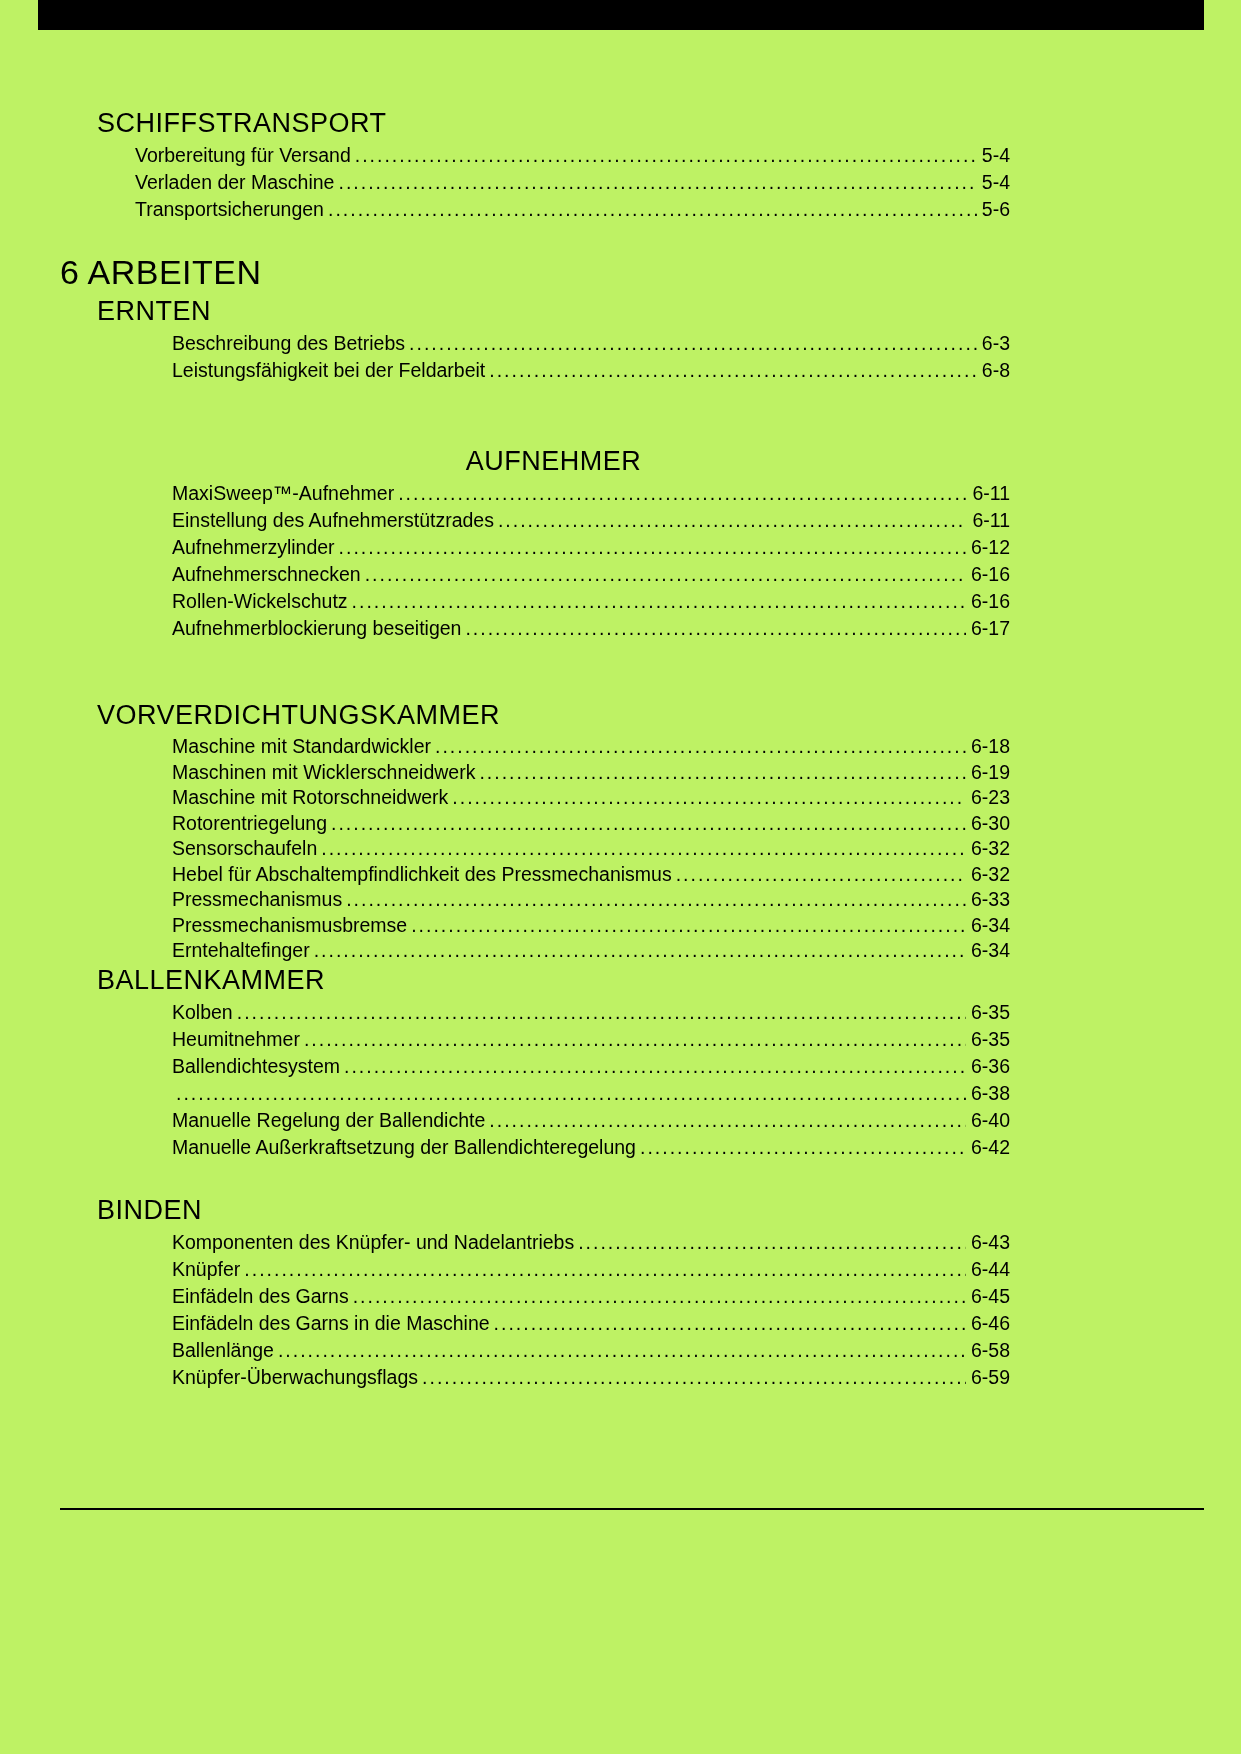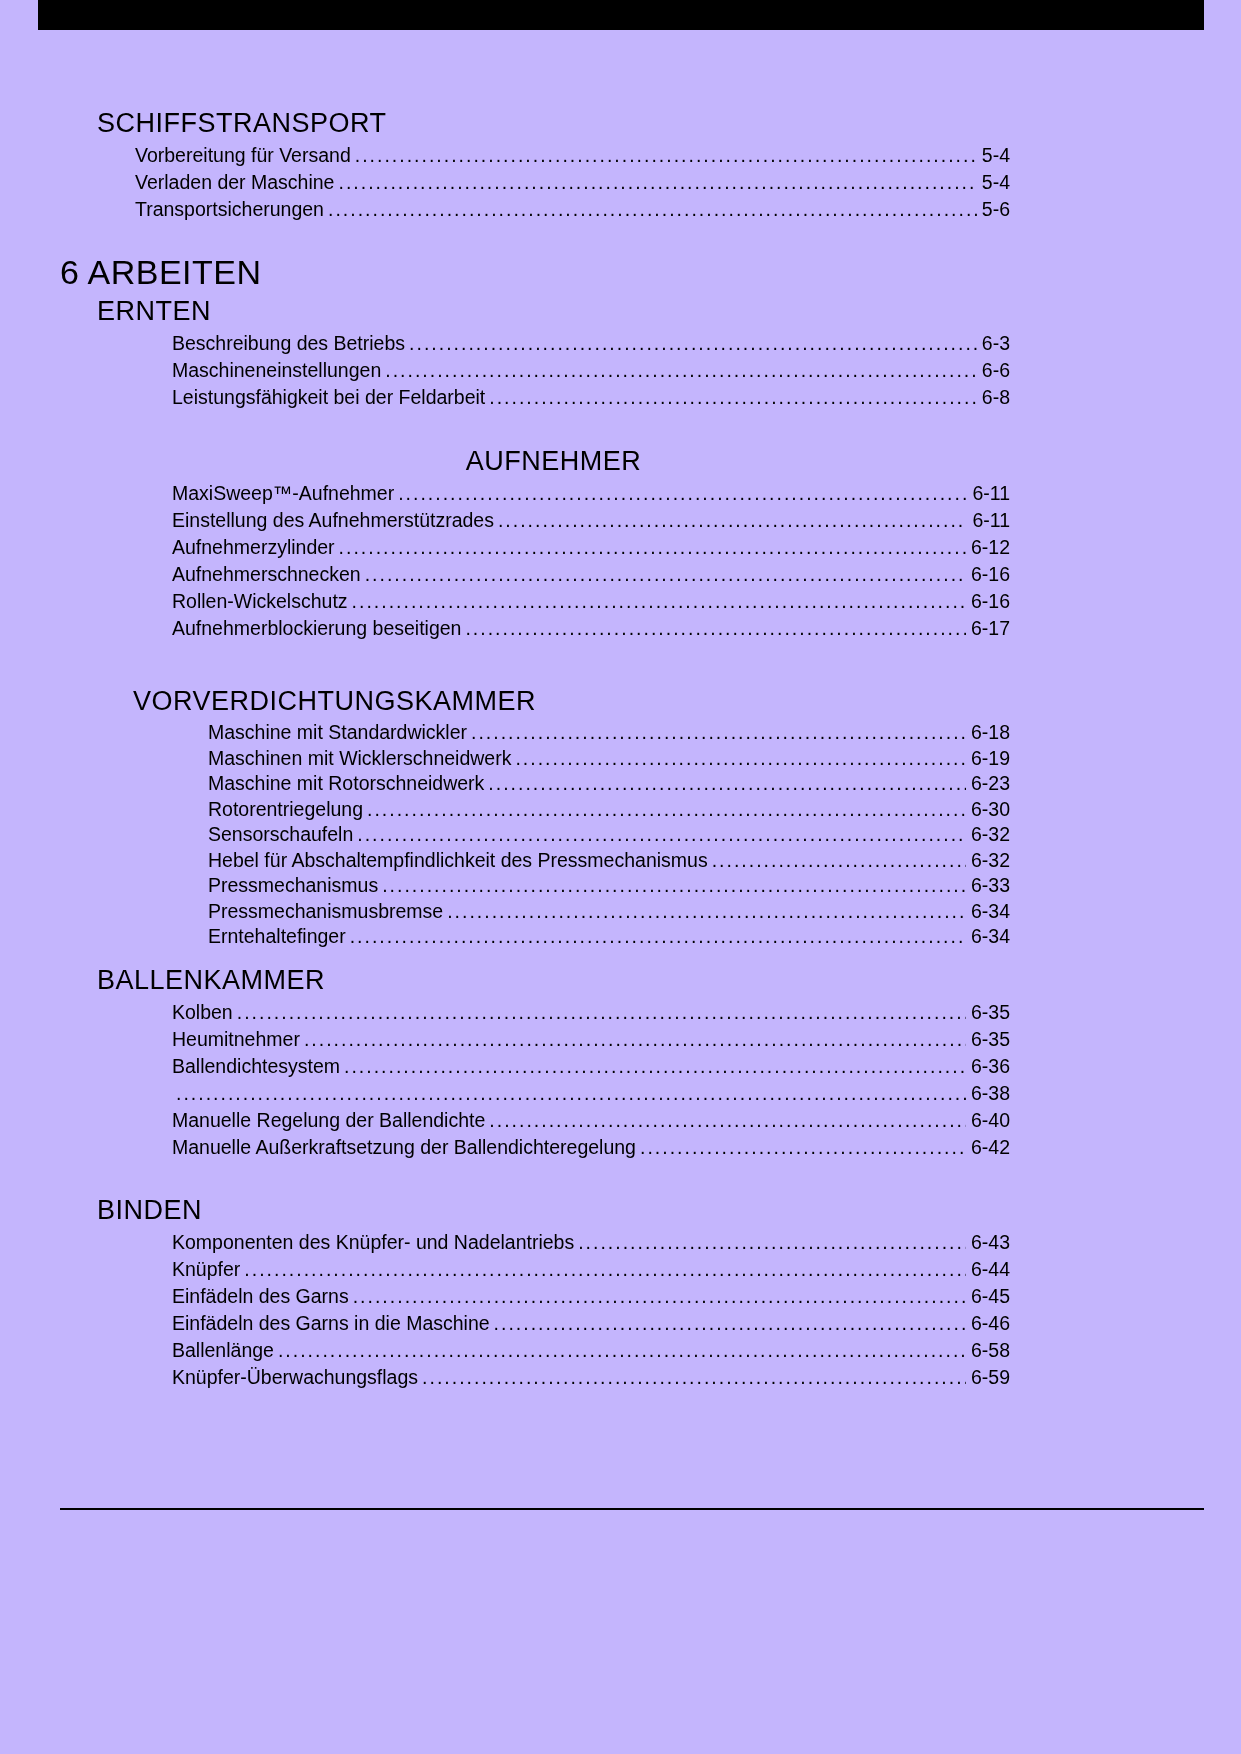--- a/index.html
+++ b/index.html
@@ -15,7 +15,7 @@
   .page {
     position: absolute;
     inset: 0;
-    background: #c4b5fd;
+    background: #bef264;
   }
   .top-bar {
     position: absolute;

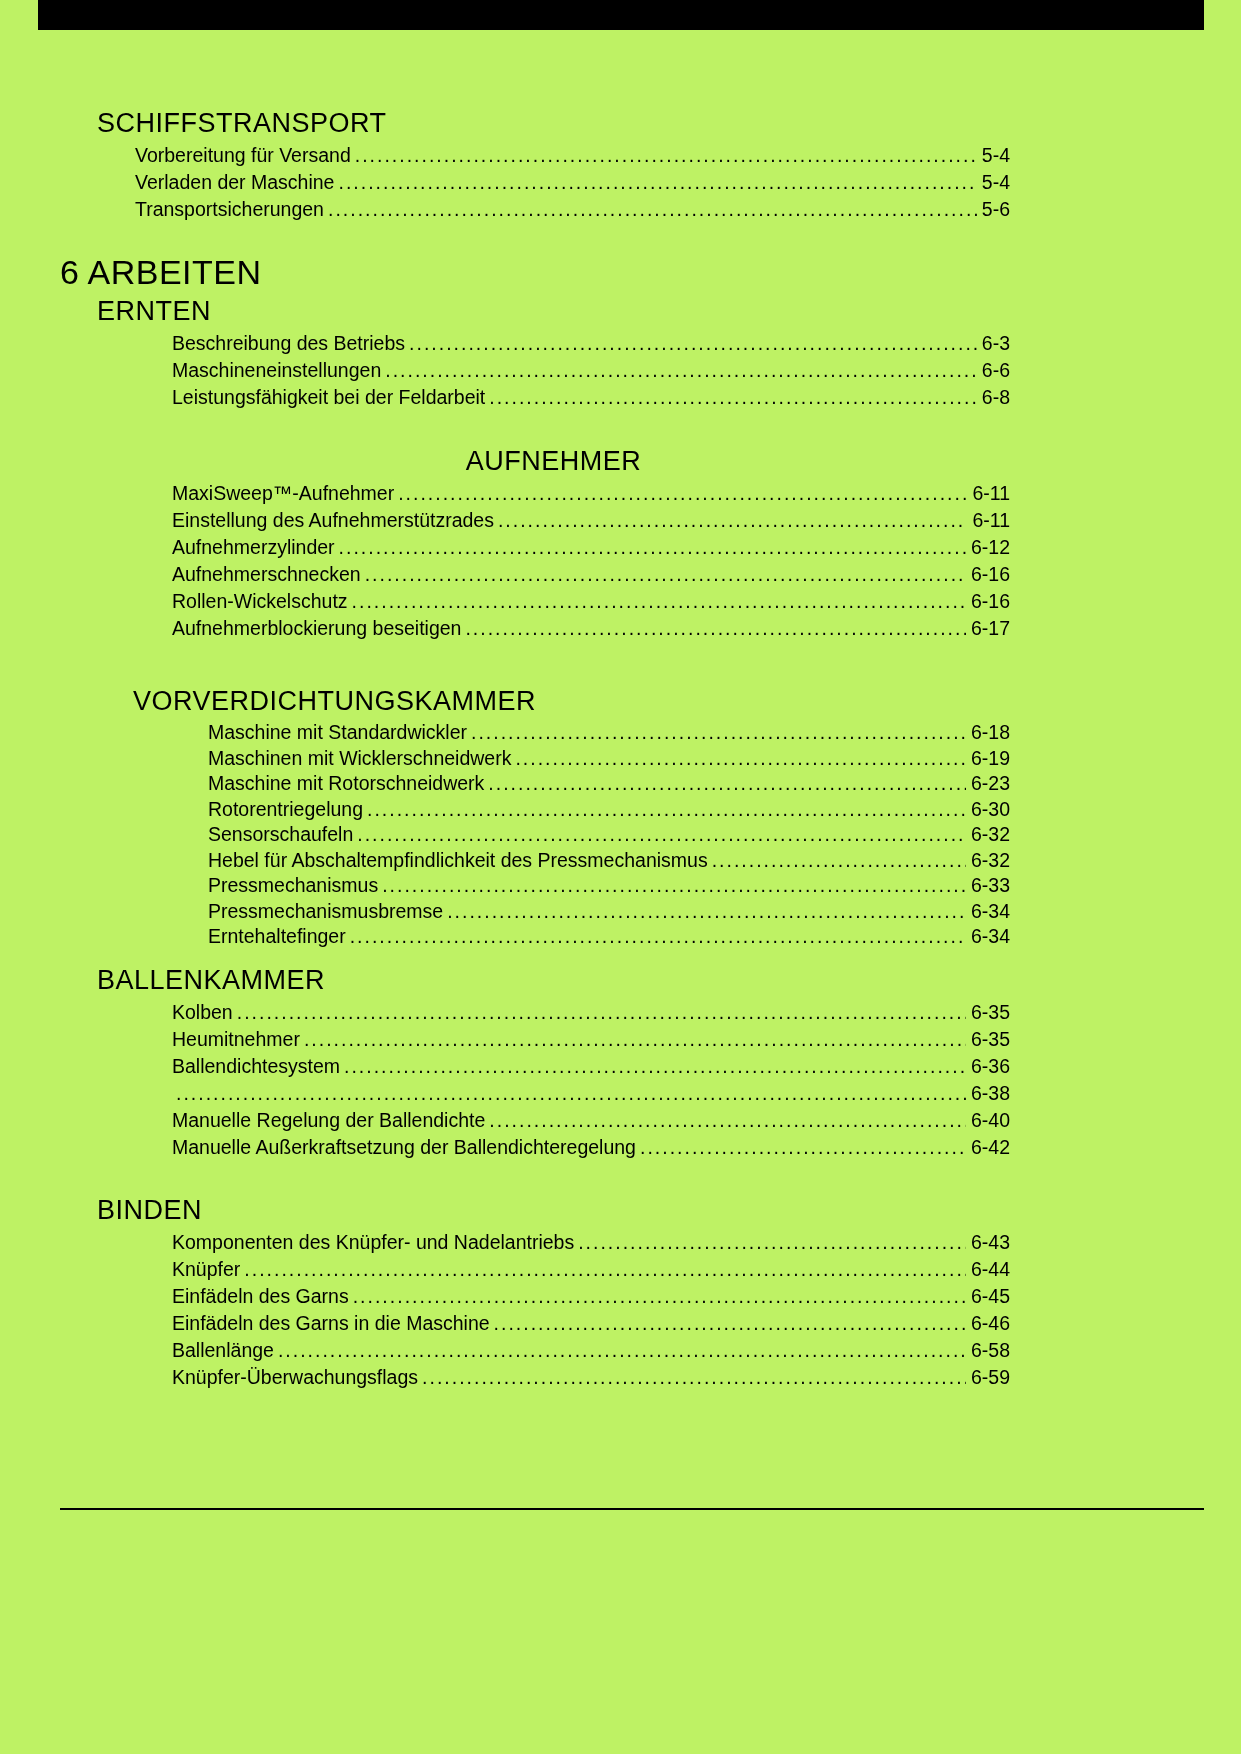--- a/index.html
+++ b/index.html
@@ -132,11 +132,6 @@
           <span class="entry-page">6-3</span>
         </div>
         <div class="toc-entry level-2">
-          <span class="entry-title">Maschineneinstellungen</span>
-          <span class="leader"></span>
-          <span class="entry-page">6-6</span>
-        </div>
-        <div class="toc-entry level-2">
           <span class="entry-title">Leistungsfähigkeit bei der Feldarbeit</span>
           <span class="leader"></span>
           <span class="entry-page">6-8</span>

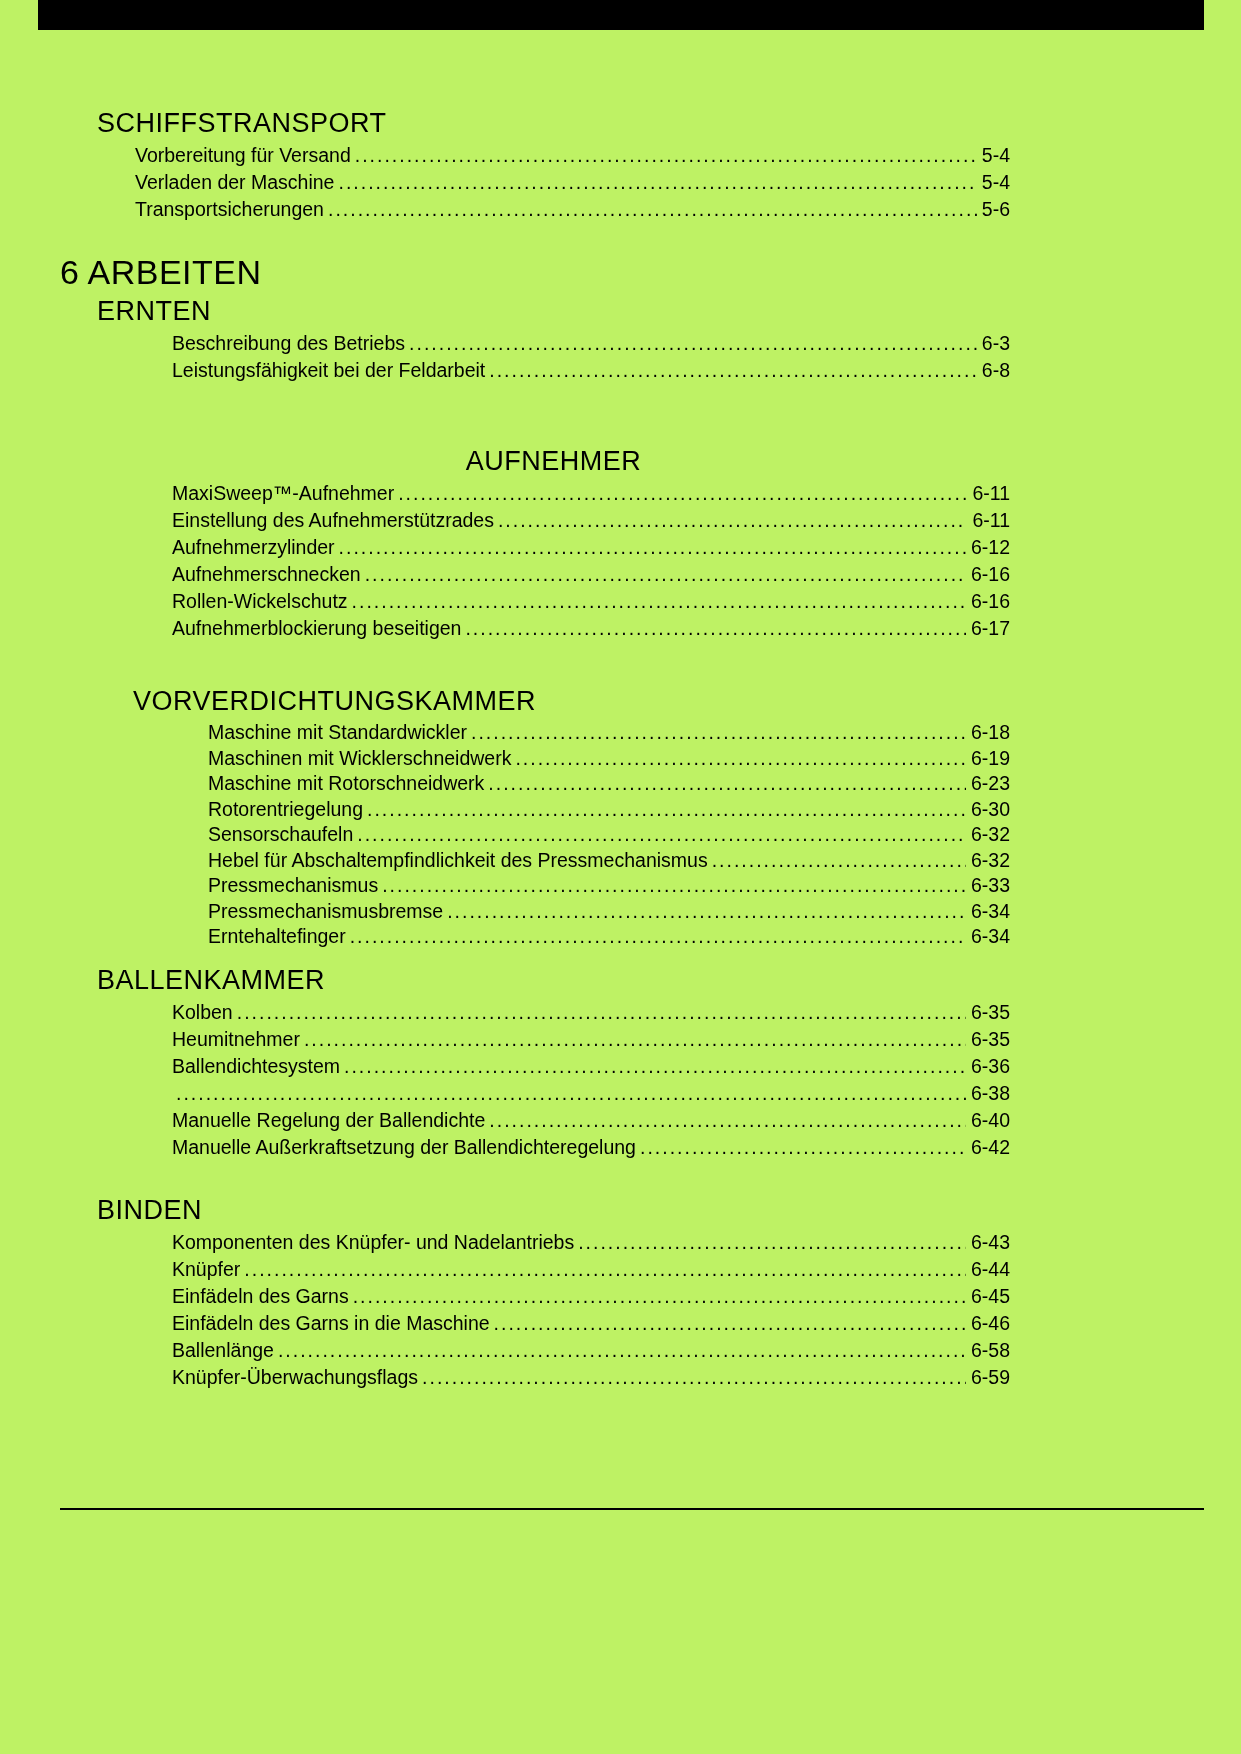--- a/index.html
+++ b/index.html
@@ -49,7 +49,7 @@
   .block-1 { top: 254px; }
   .block-2 { top: 294px; }
   .block-3 { top: 444px; text-align: center; }
-  .block-4 { top: 684px; padding-left: 36px; }
+  .block-4 { top: 698px; }
   .block-5 { top: 963px; }
   .block-6 { top: 1193px; }
 

